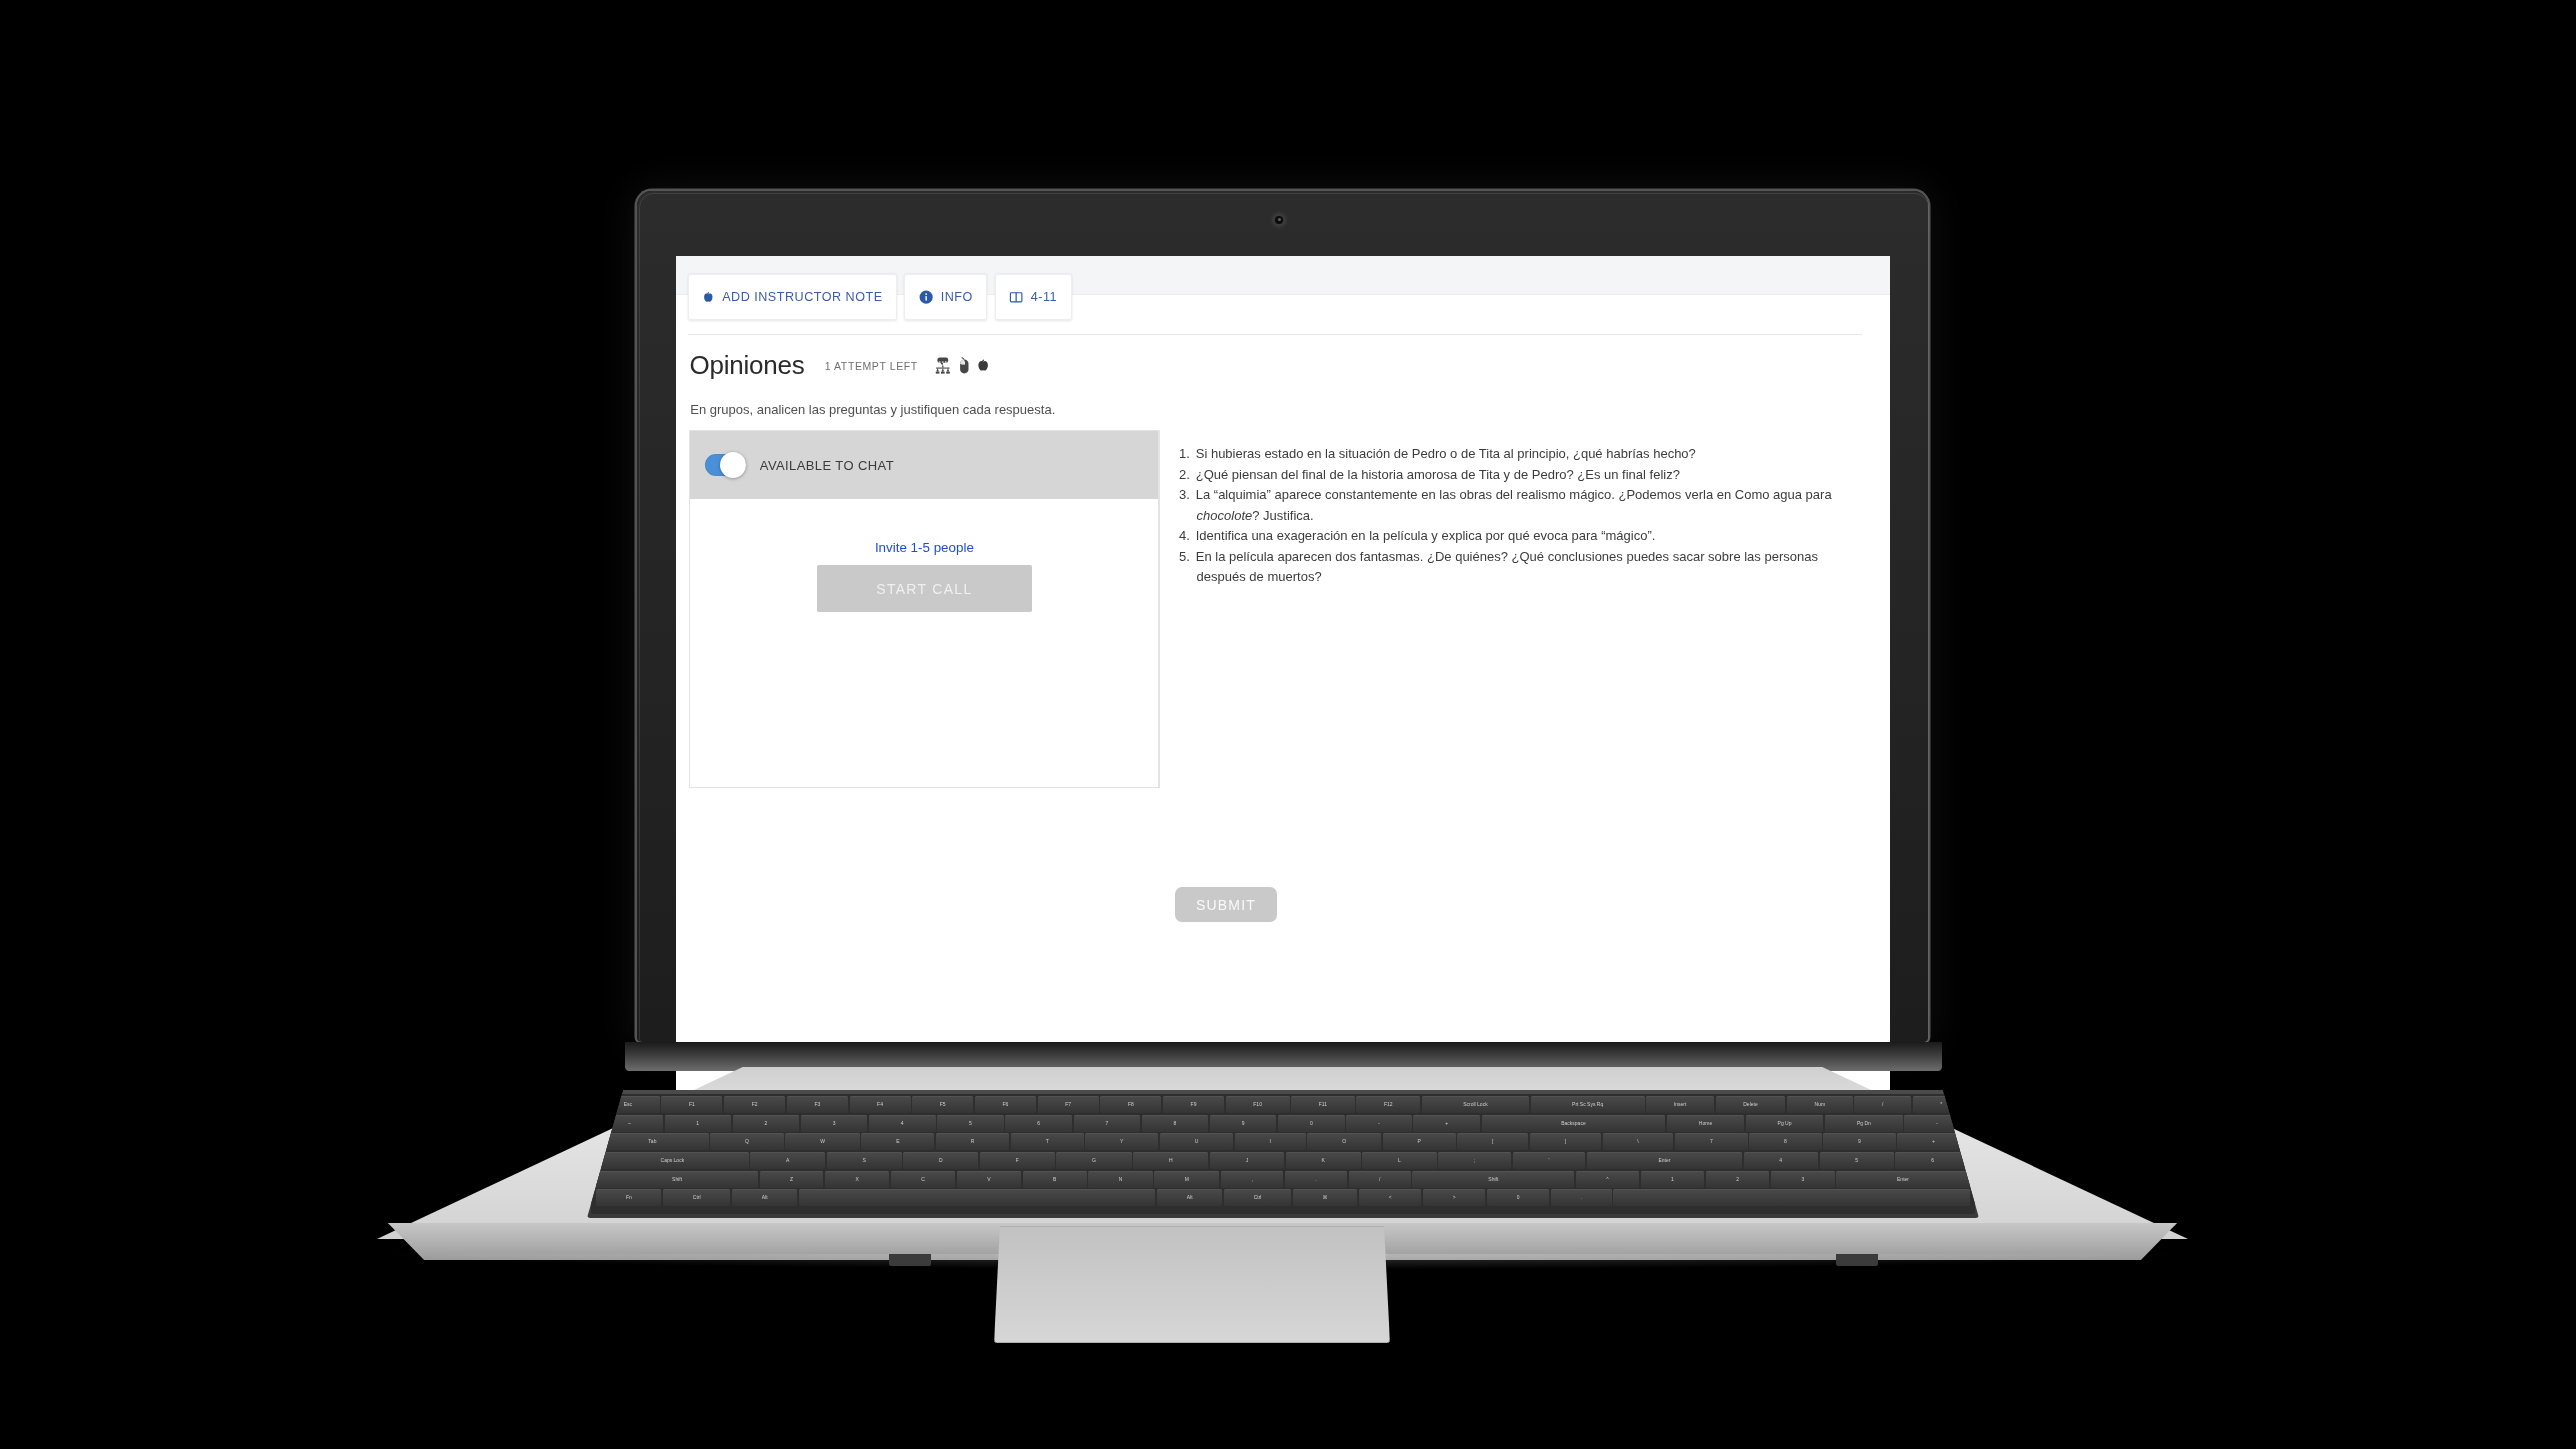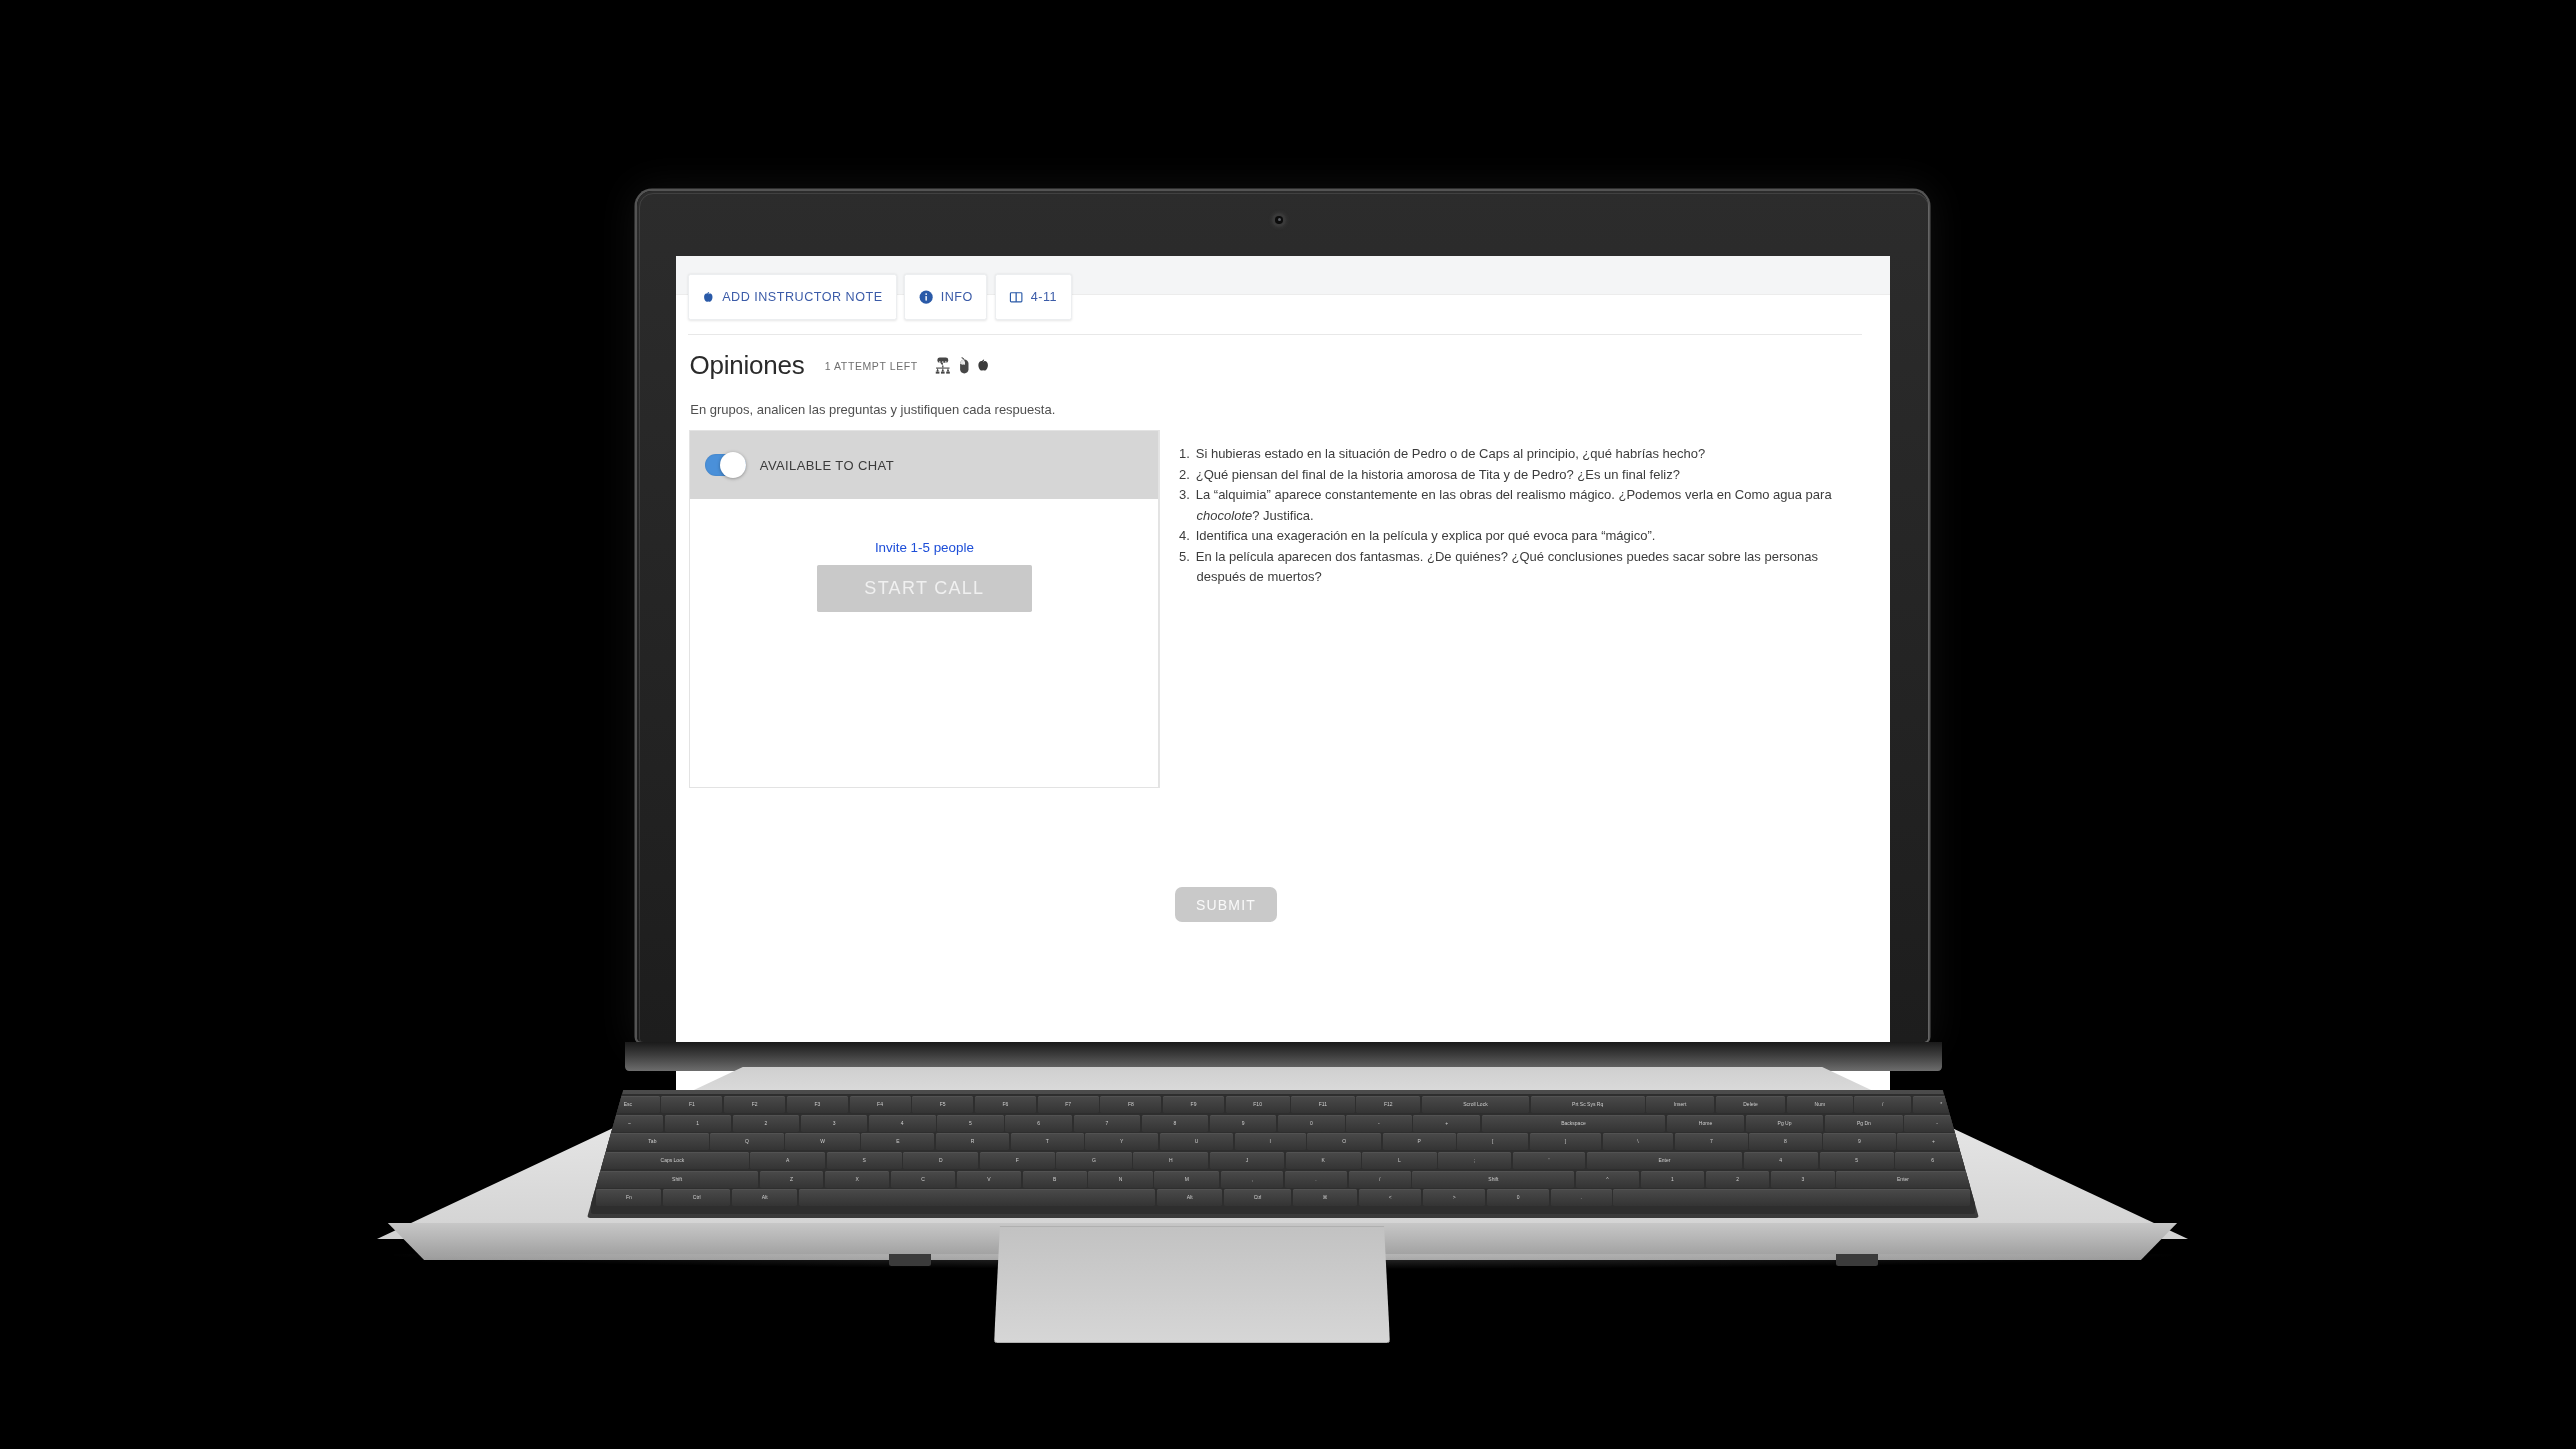--- a/index.html
+++ b/index.html
@@ -270,7 +270,7 @@
       <div class="qlist">
         <div class="qitem">
           <span class="qnum">1.</span>
-          <span class="qtext">Si hubieras estado en la situación de Pedro o de Caps al principio, ¿qué habrías hecho?</span>
+          <span class="qtext">Si hubieras estado en la situación de Pedro o de Tita al principio, ¿qué habrías hecho?</span>
         </div>
         <div class="qitem">
           <span class="qnum">2.</span>

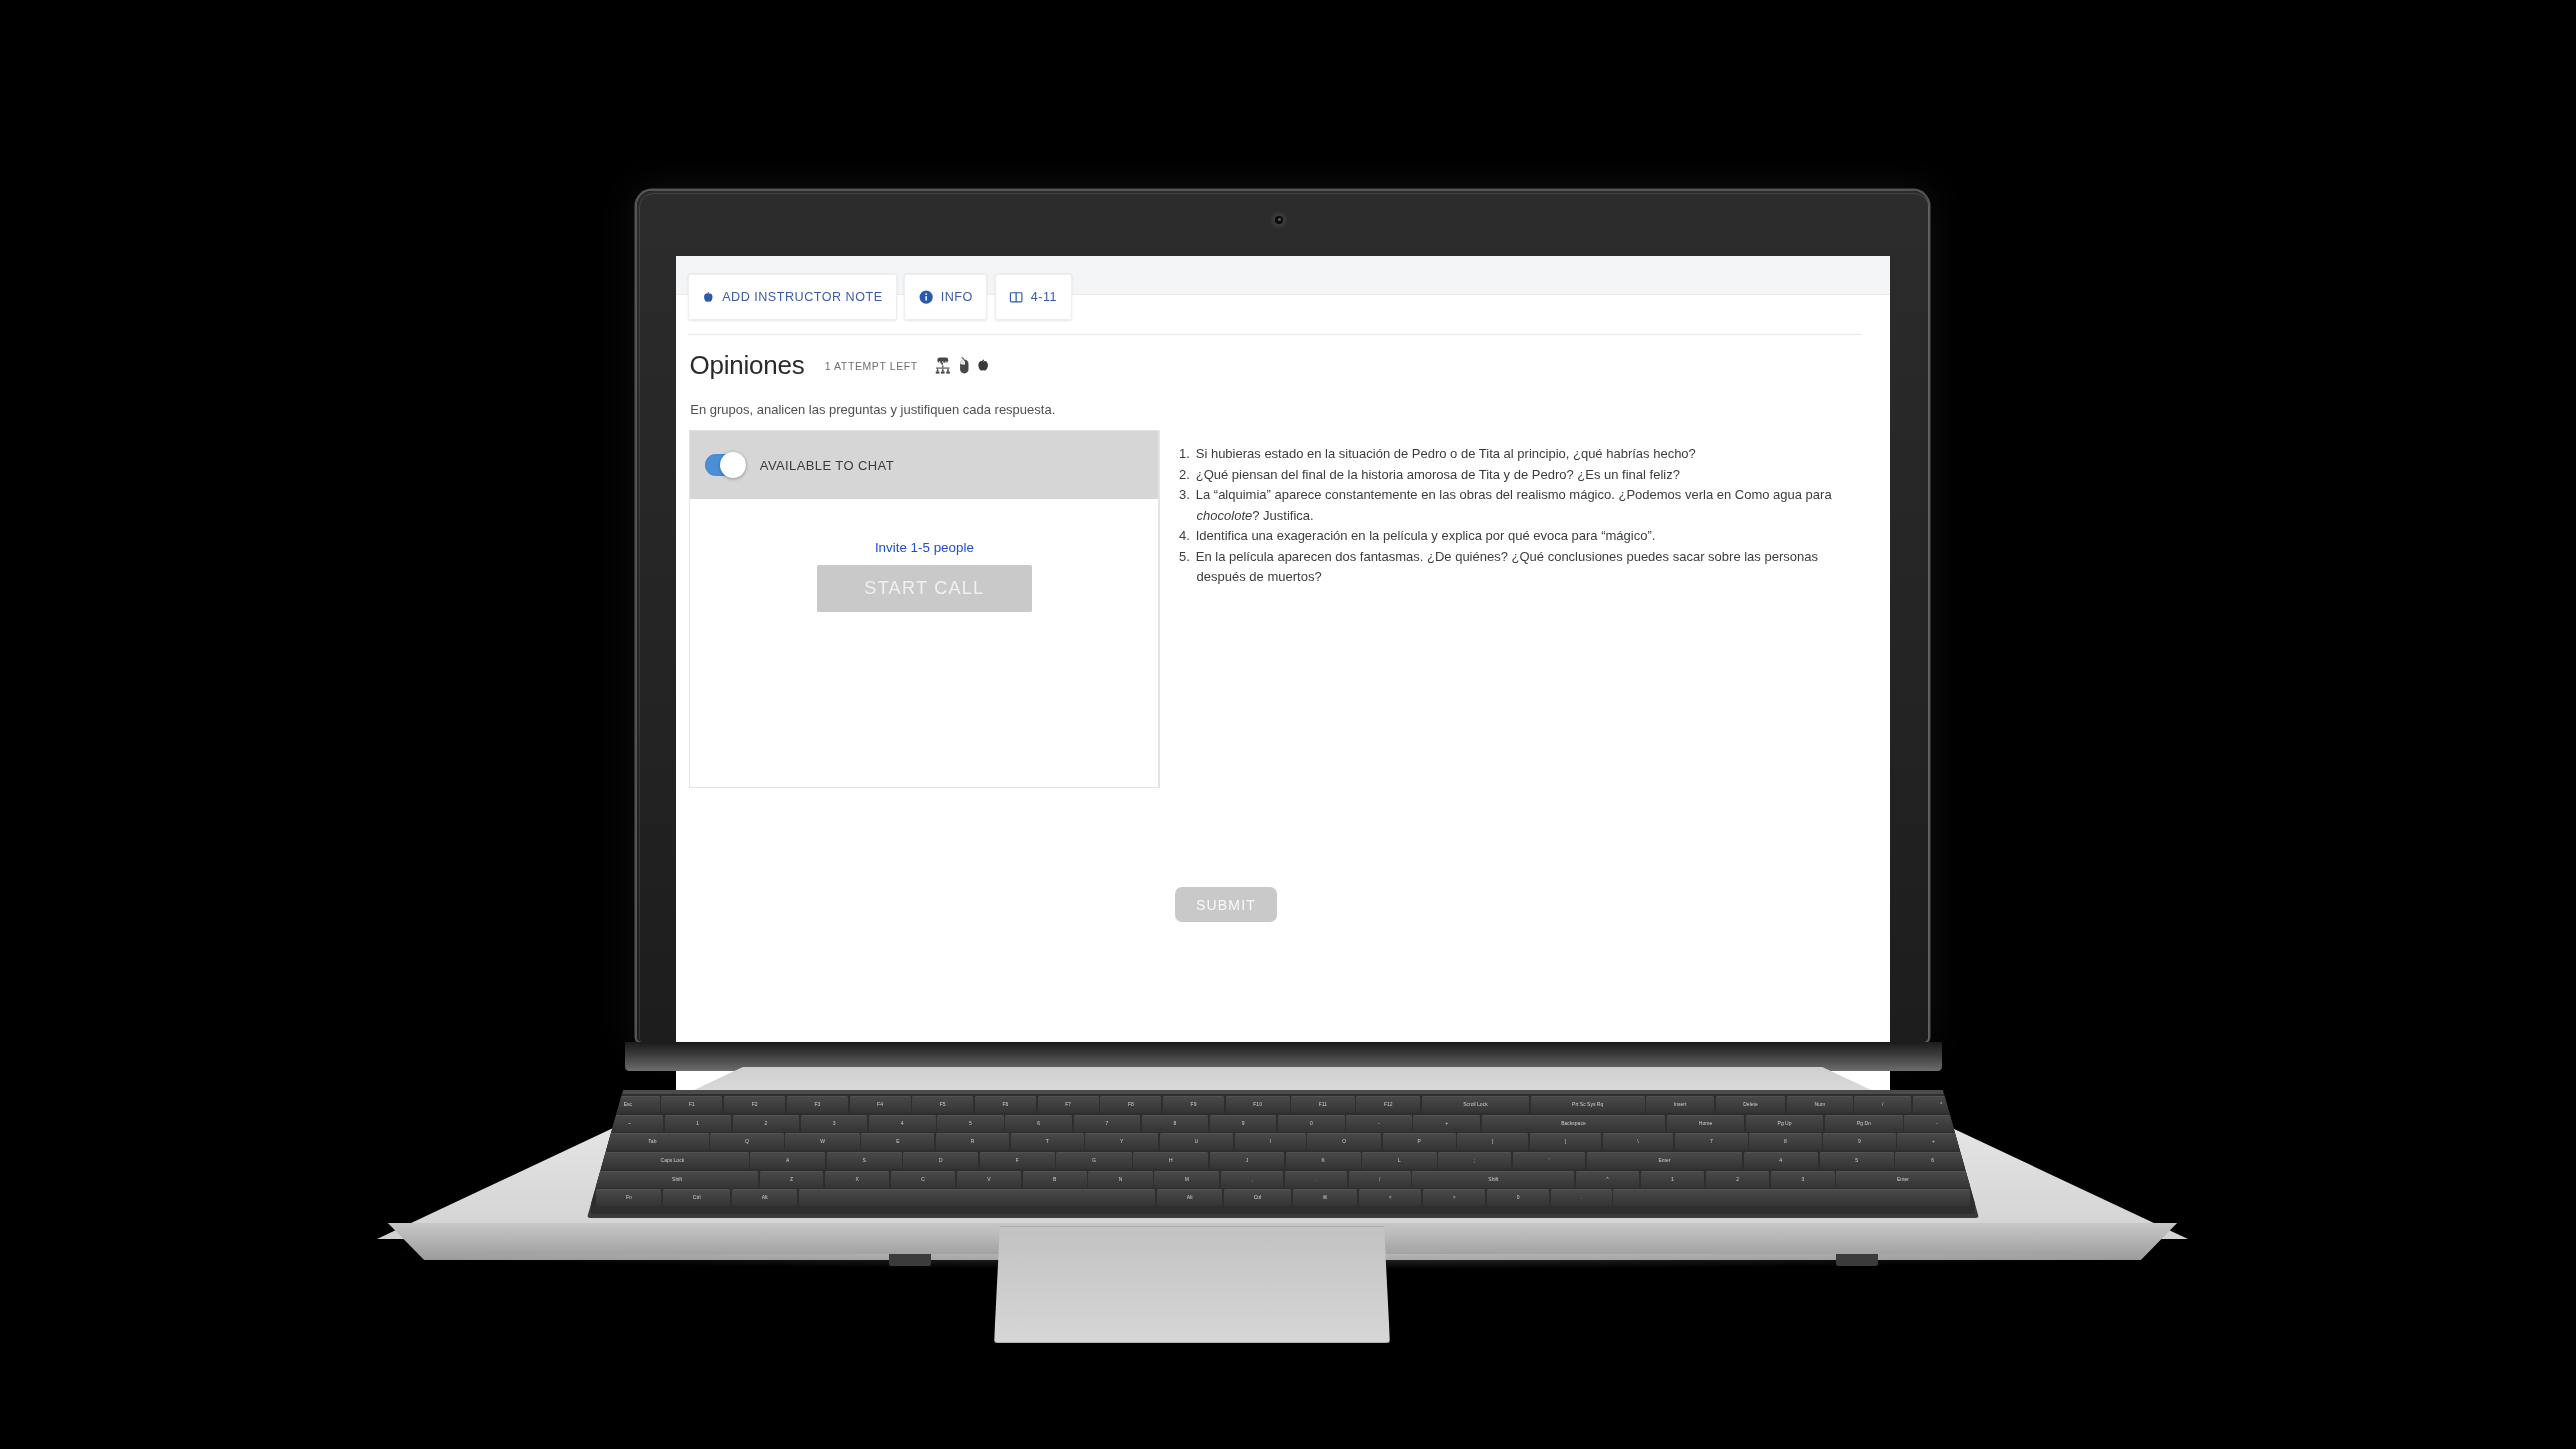--- a/index.html
+++ b/index.html
@@ -136,7 +136,7 @@
   .startcall{
     display:block;margin:10px auto 0;width:215px;height:47px;
     background:#c9c9c9;border:none;border-radius:1.7px;color:#f0f0f0;
-    font-size:18px;letter-spacing:1.3px;font-family:"Liberation Sans",sans-serif;cursor:pointer;
+    font-size:14px;letter-spacing:1.3px;font-family:"Liberation Sans",sans-serif;cursor:pointer;
   }
 
   .vdivider{position:absolute;left:483px;top:174px;width:0.8px;height:358px;background:#e4e4e4;}

